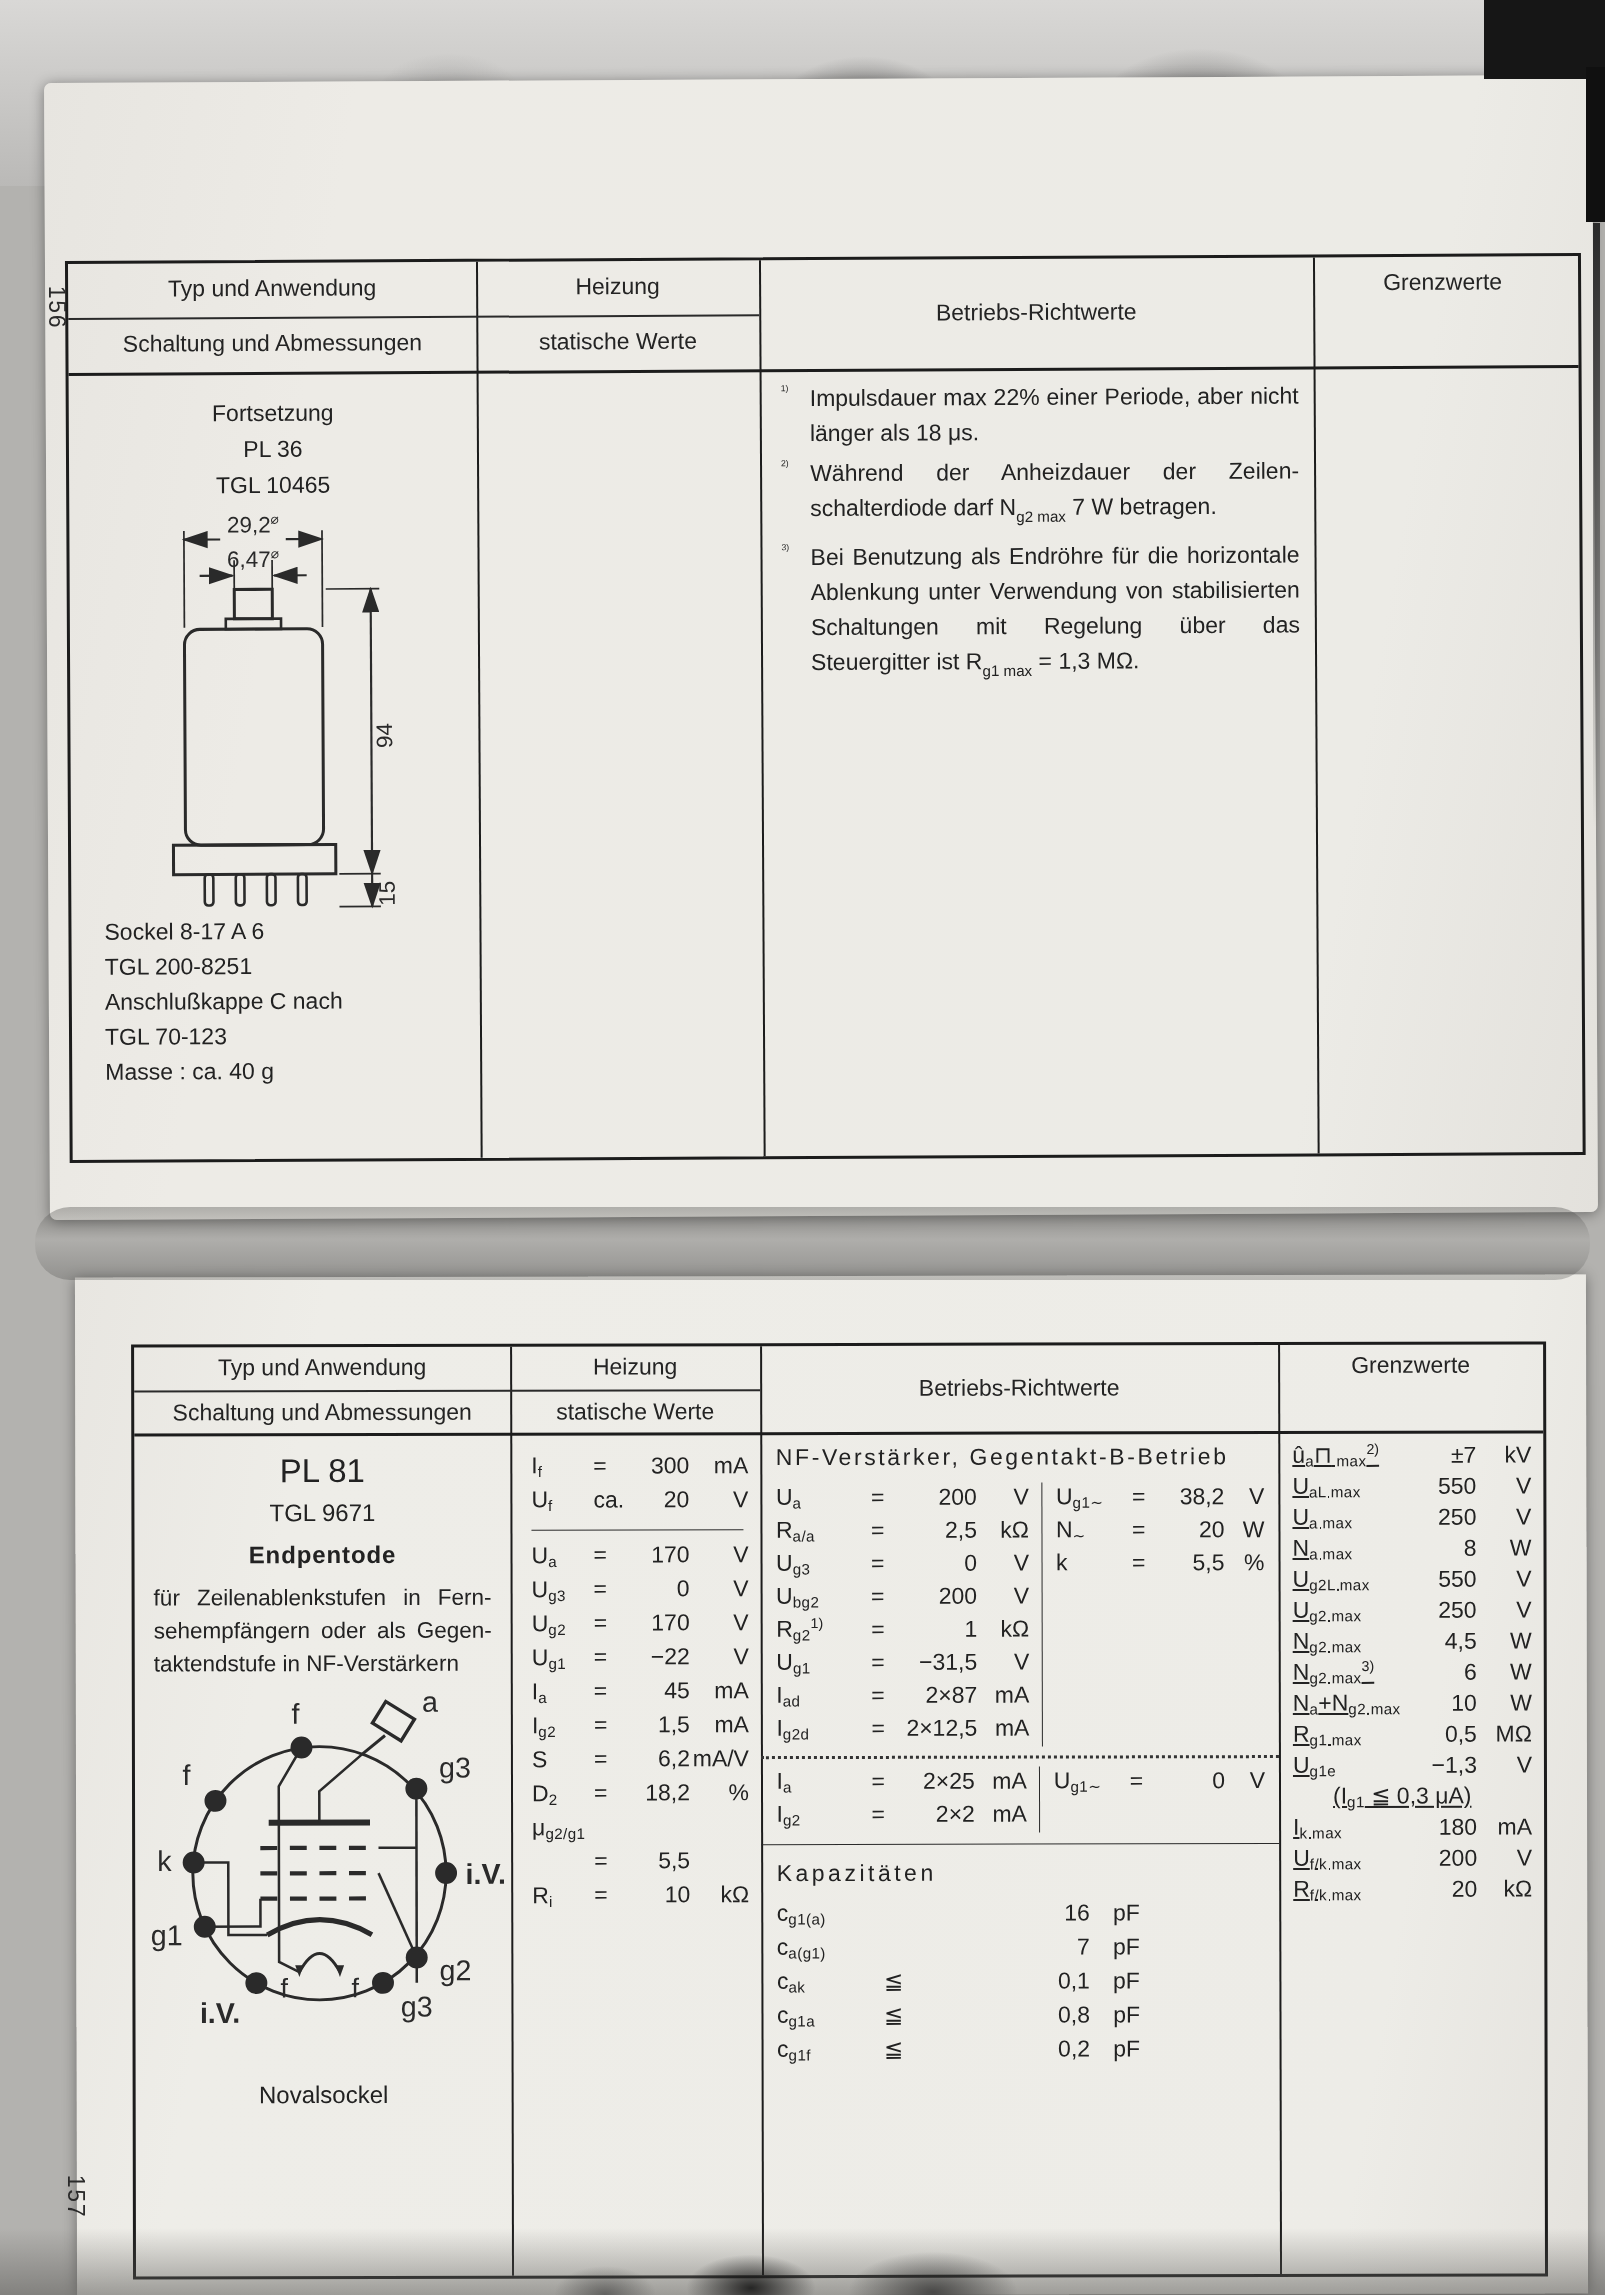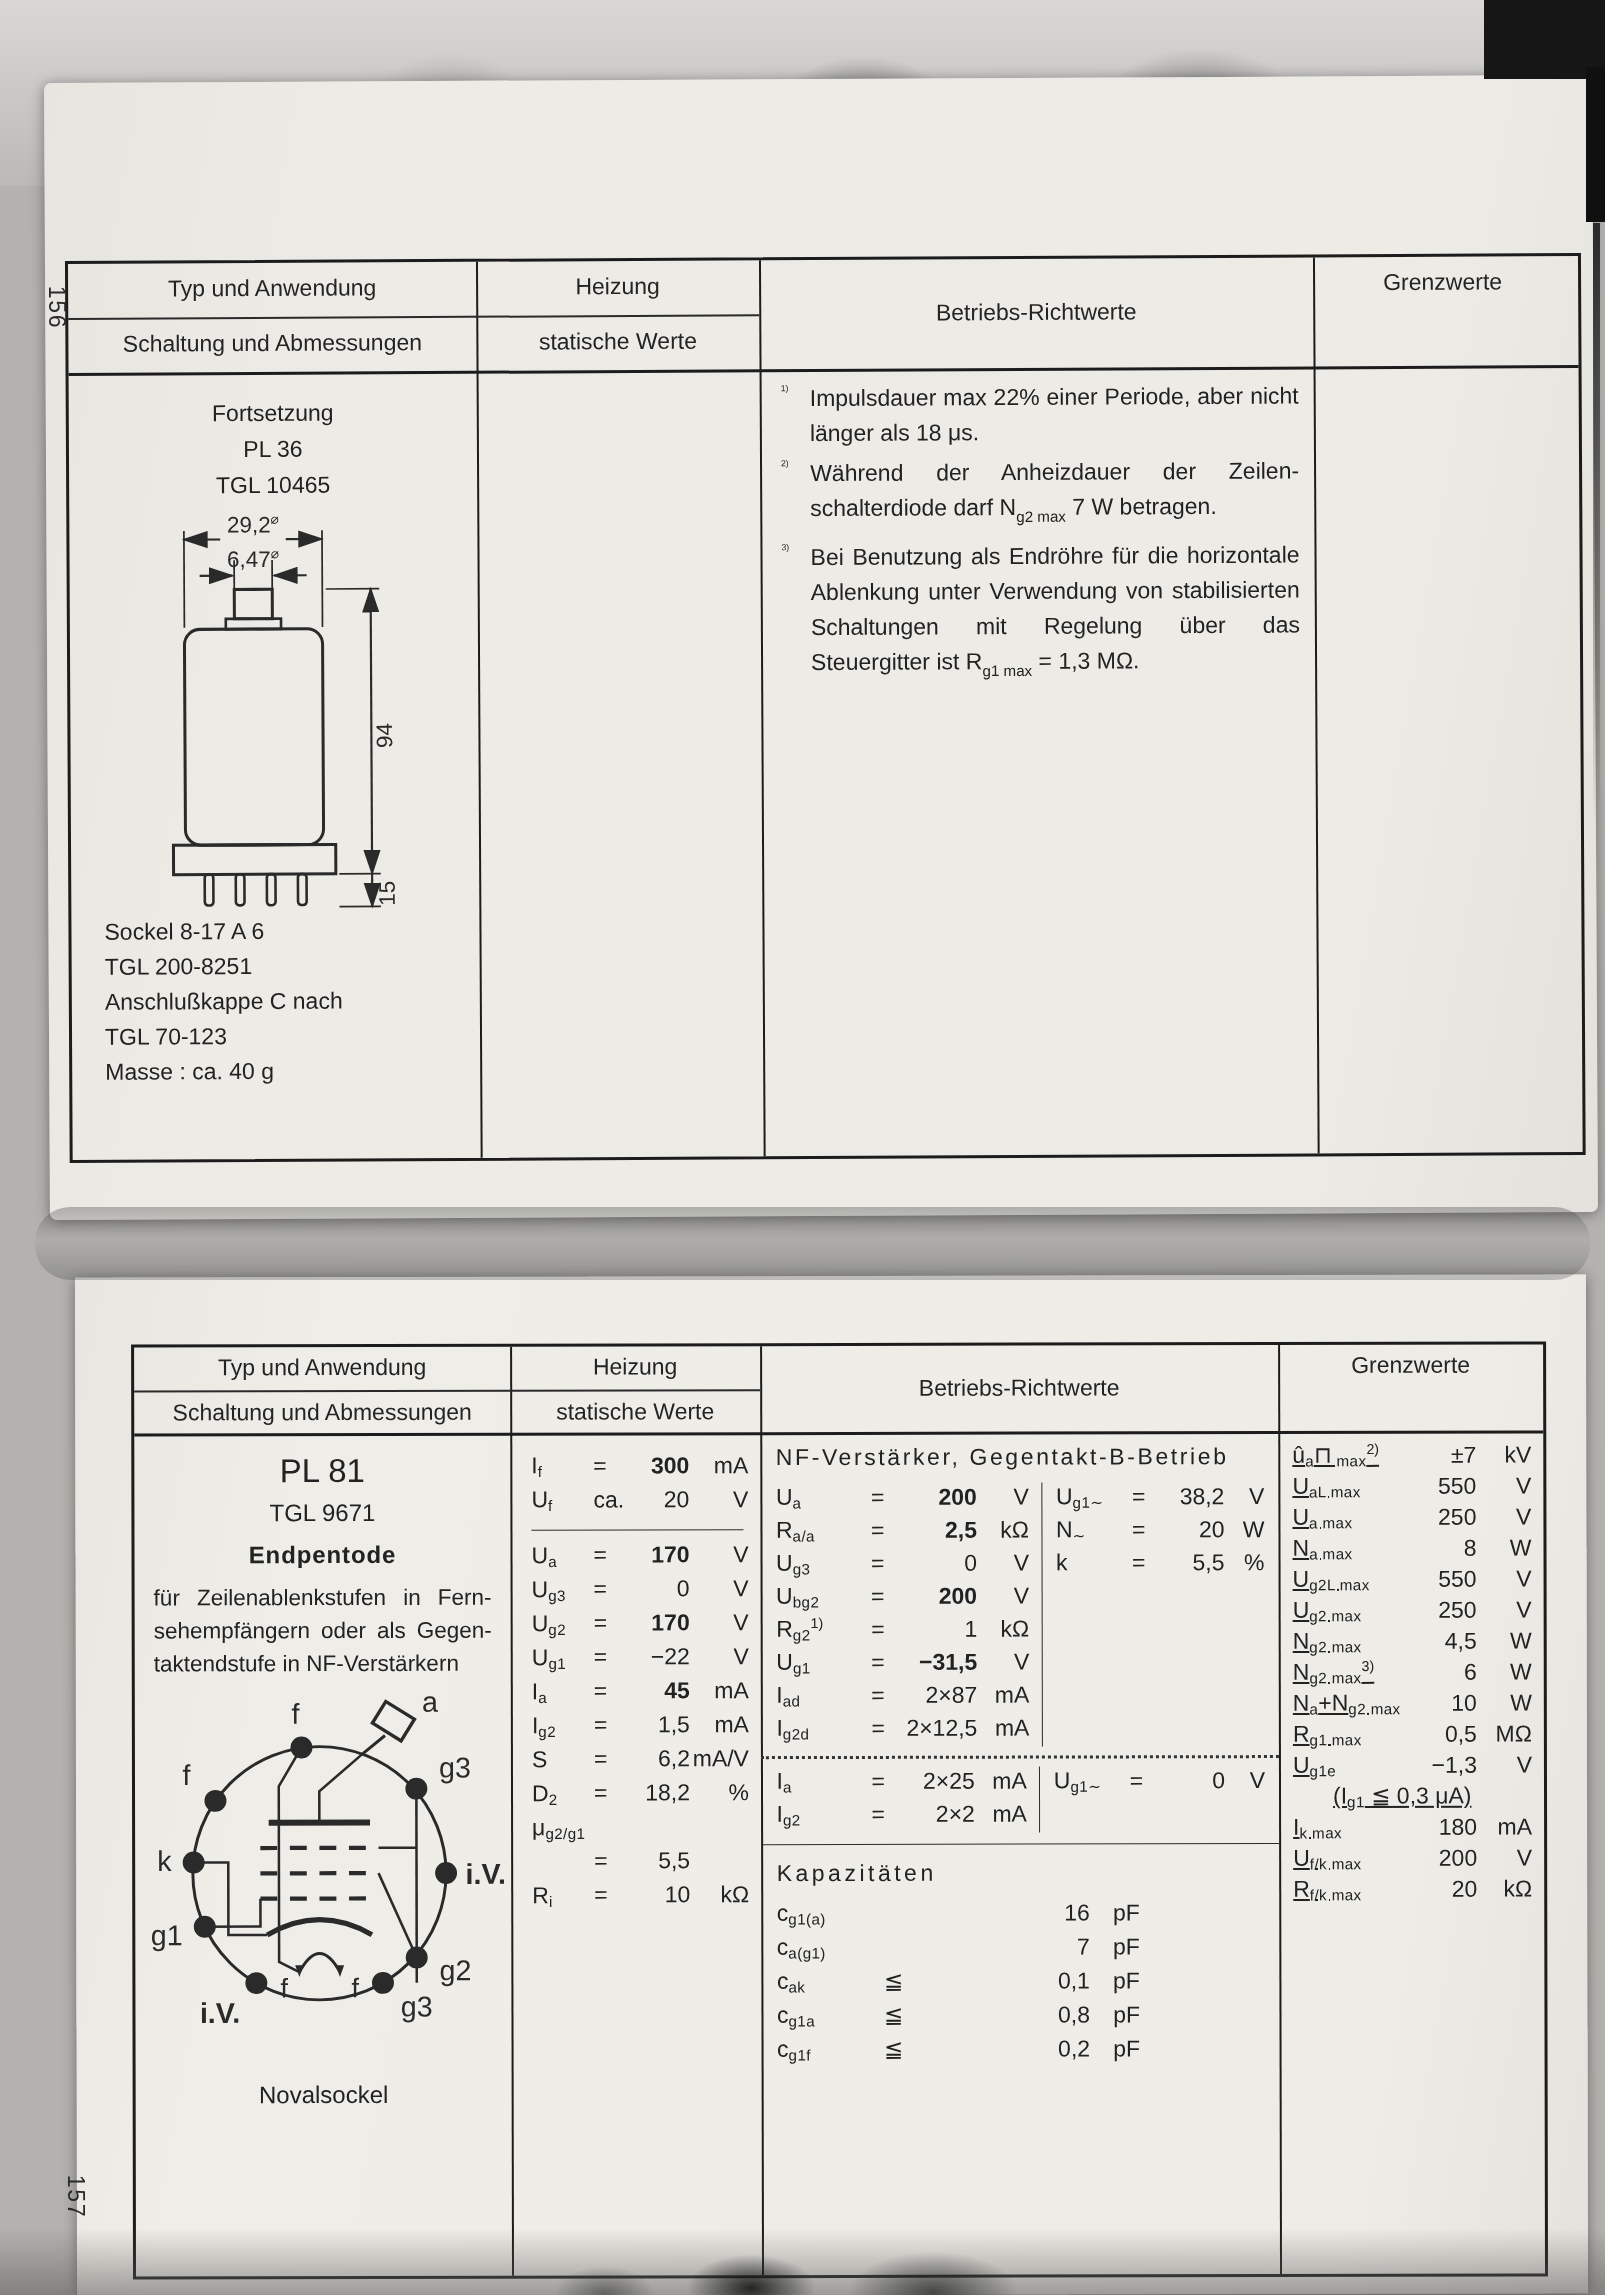--- a/index.html
+++ b/index.html
@@ -49,7 +49,7 @@
   .row .eq{text-align:left;}
   .row .v{flex:1;text-align:right;}
   .row .u{text-align:right;}
-  [data-b="1"] .v{font-weight:700;}
+  [data-b="1"] .v{font-weight:400;}
   [data-ind="1"]{padding-left:40px;}
   .hz .row{height:34px;} .hz .lab{flex:0 0 auto;min-width:62px;} .hz .eq{width:43px;} .hz .u{width:59px;}
   .hz-div{border-top:1.7px solid #2a2a2a;margin:10.4px 5.2px 10.4px 0;}

